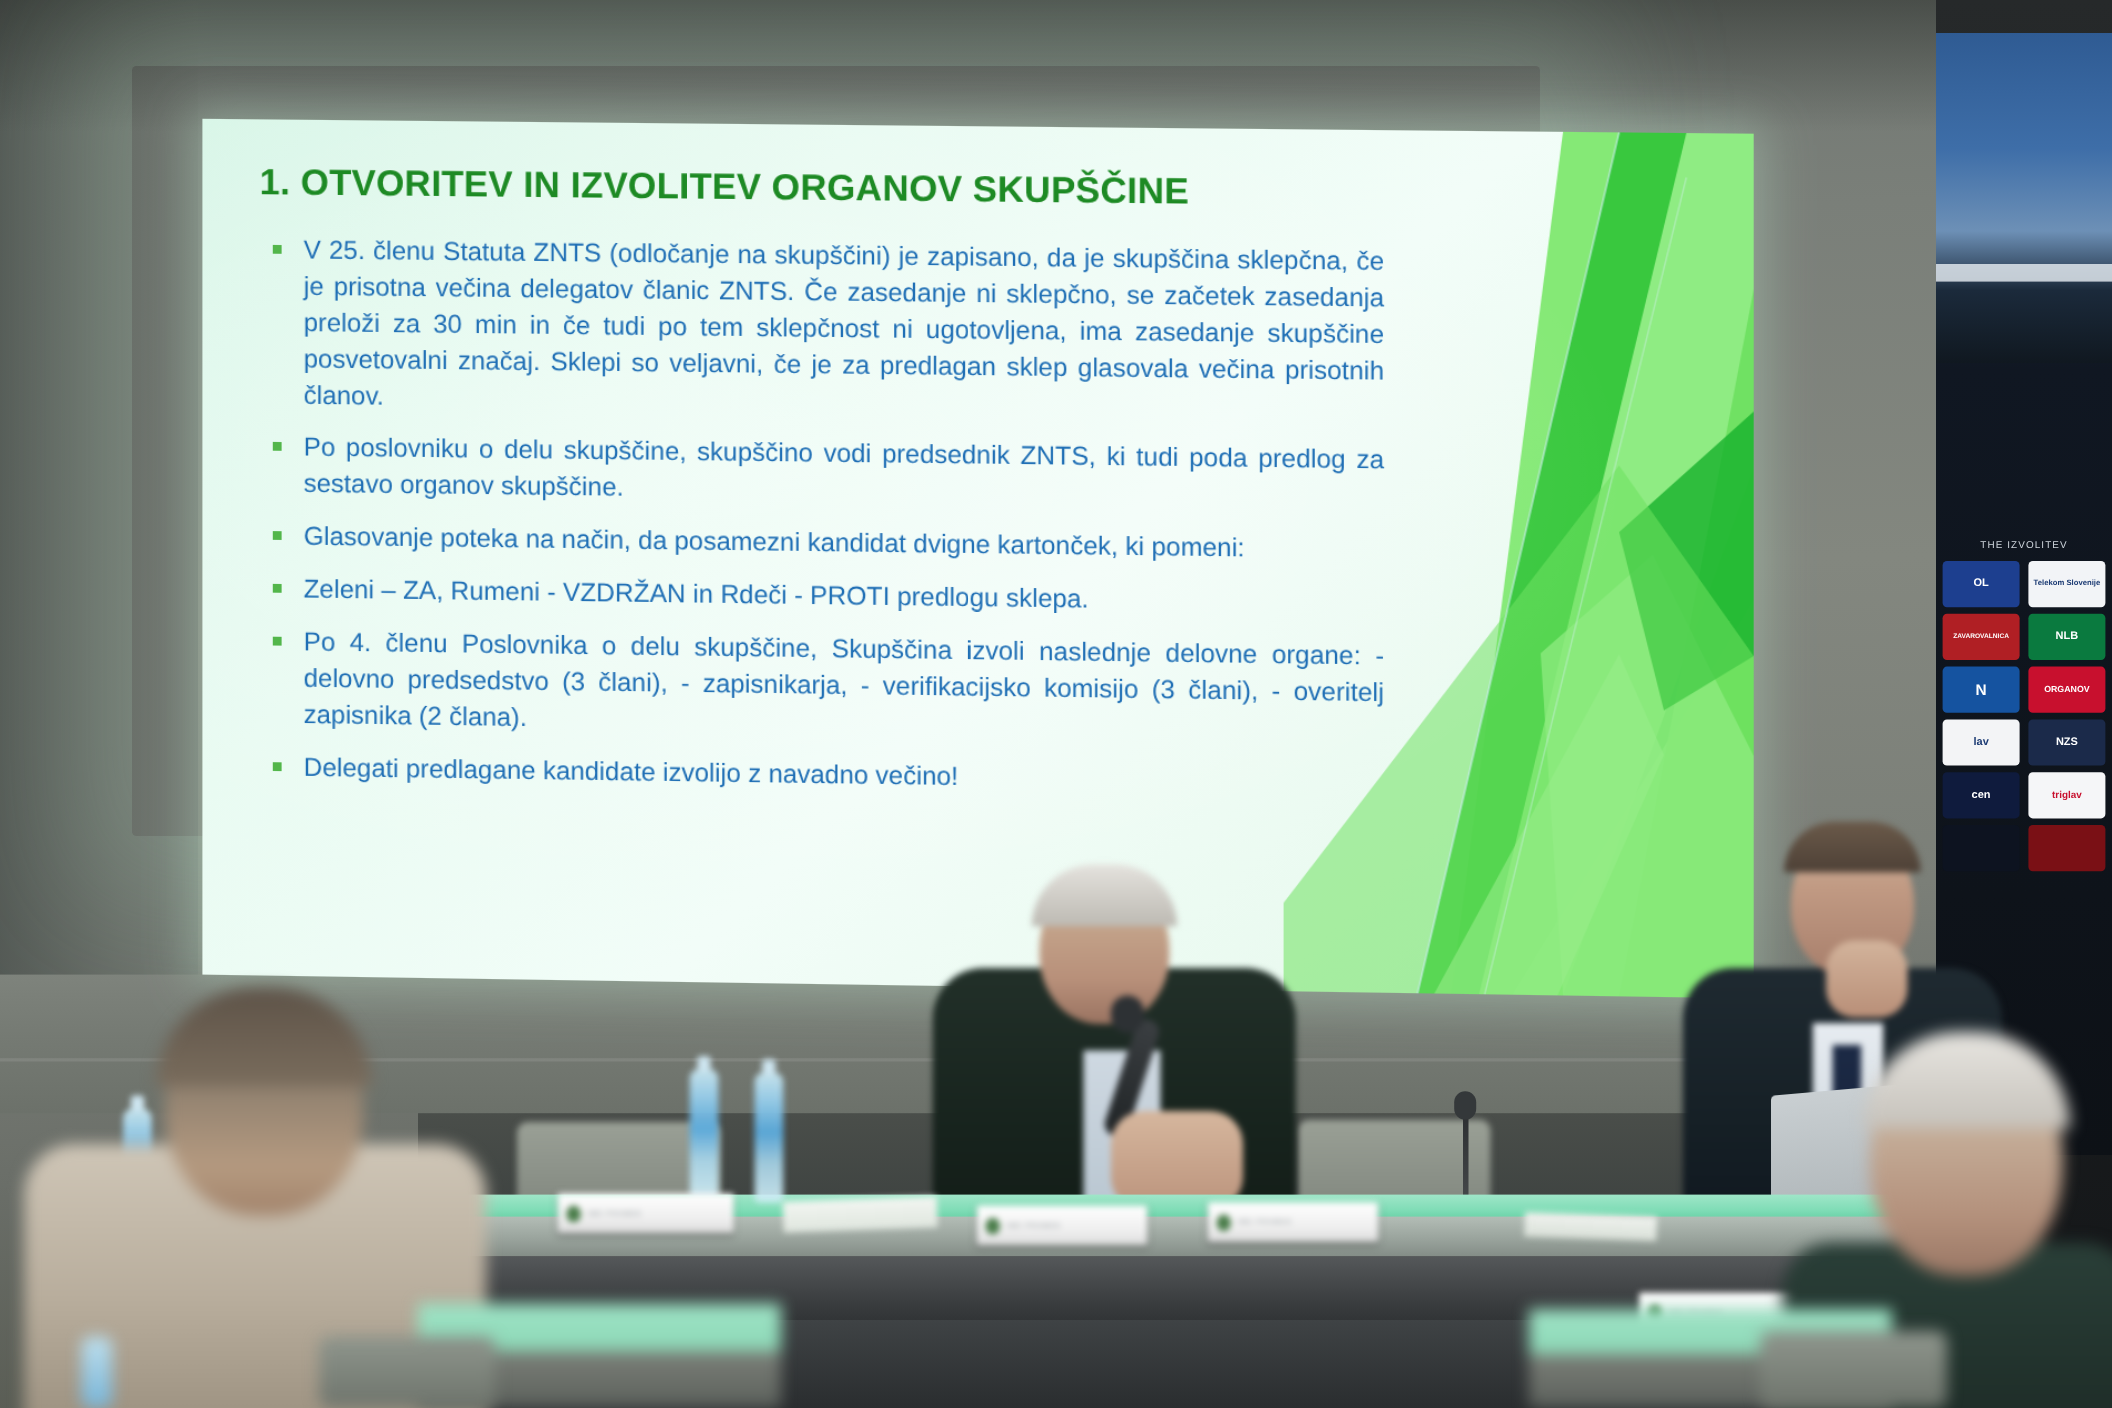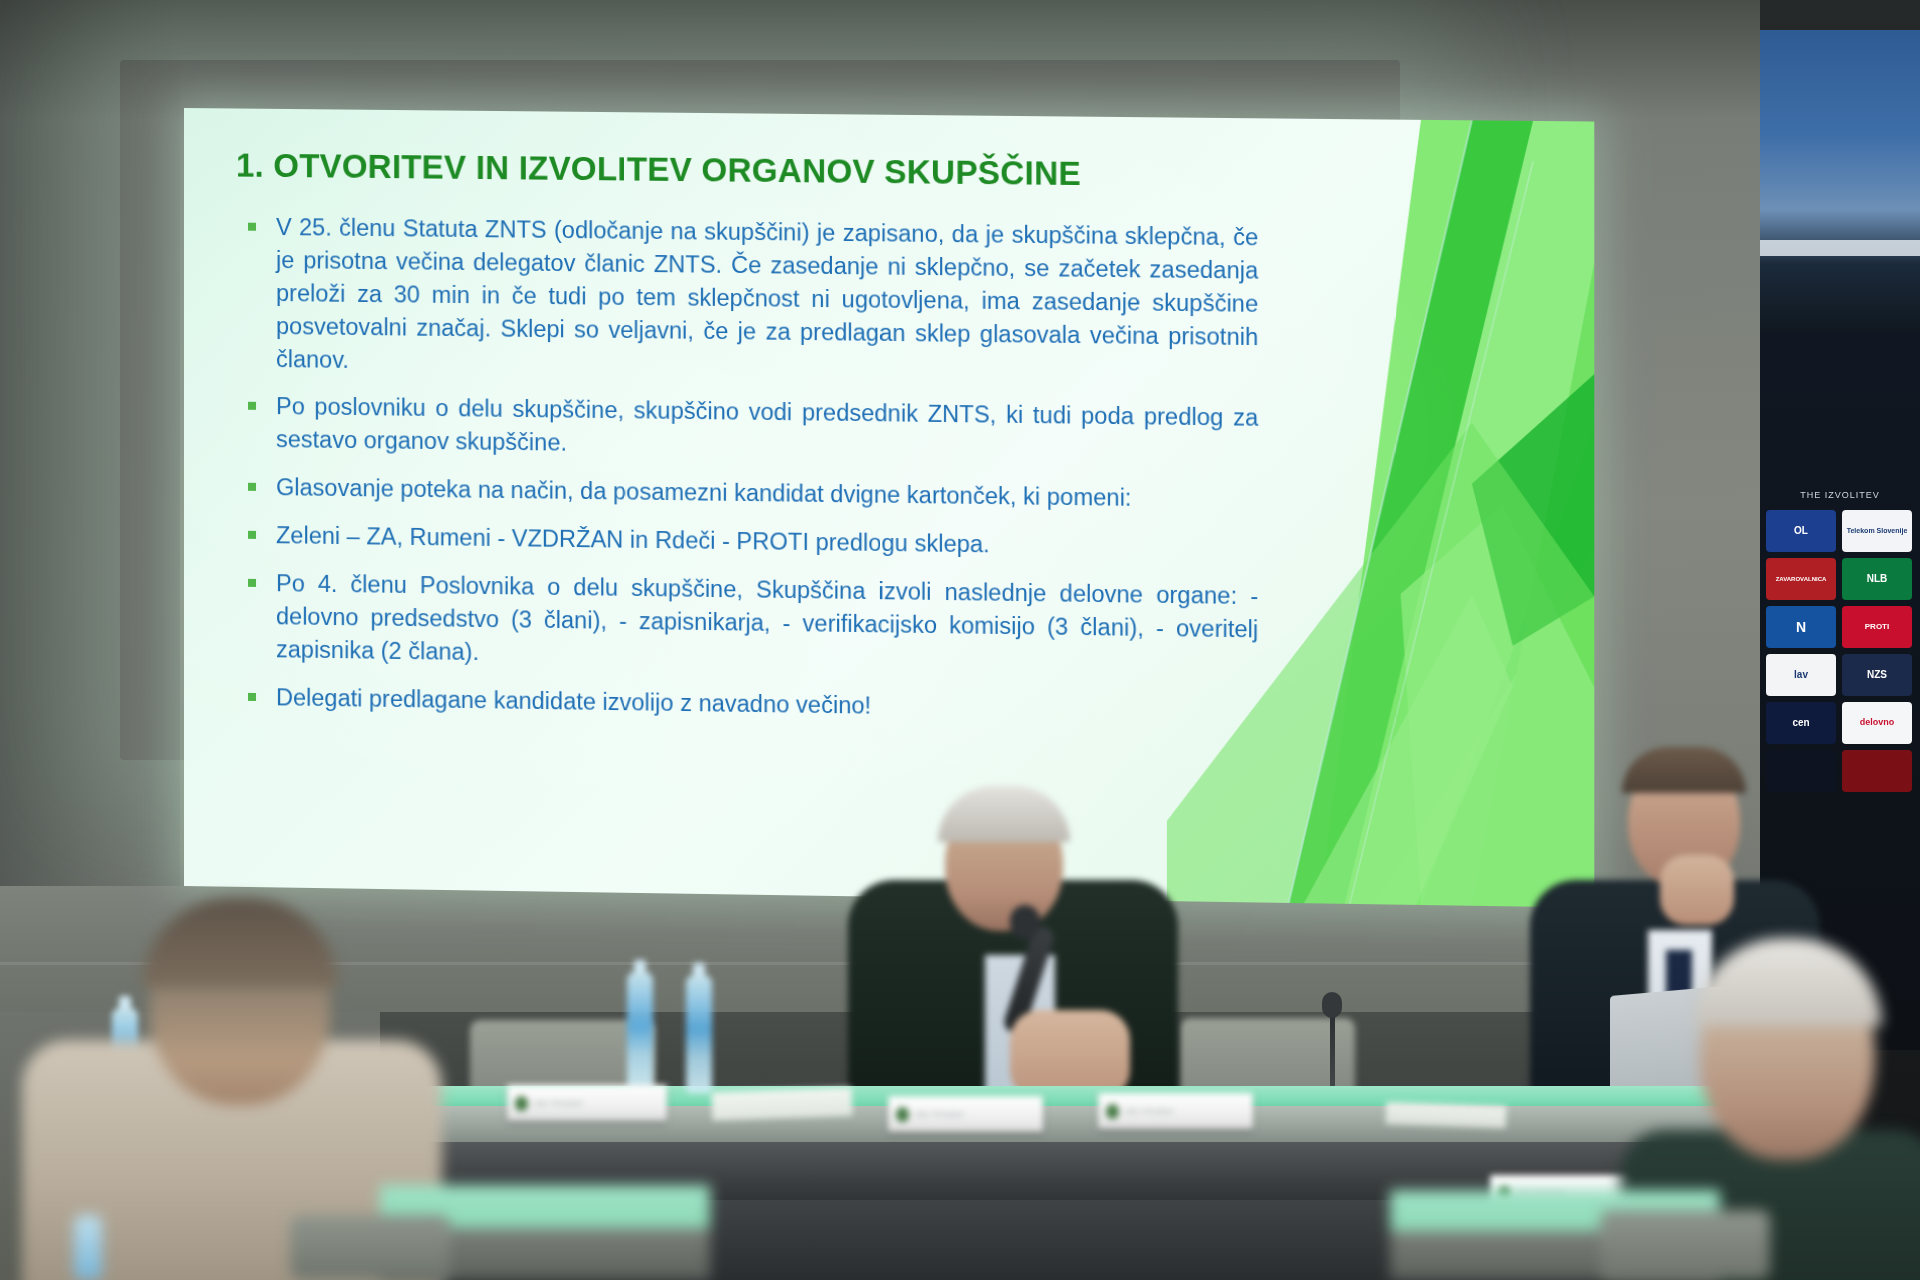--- a/index.html
+++ b/index.html
@@ -118,7 +118,7 @@
   }
   .logo-grid {
     position: absolute; left: 0; top: 480px; width: 160px;
-    display: flex; flex-wrap: wrap; gap: 6px 6px; padding: 0 6px;
+    display: flex; flex-wrap: wrap; gap: 6px 6px; padding: 0 6px; justify-content: space-between;
   }
   .logo-chip {
     width: 70px; height: 42px; border-radius: 4px;

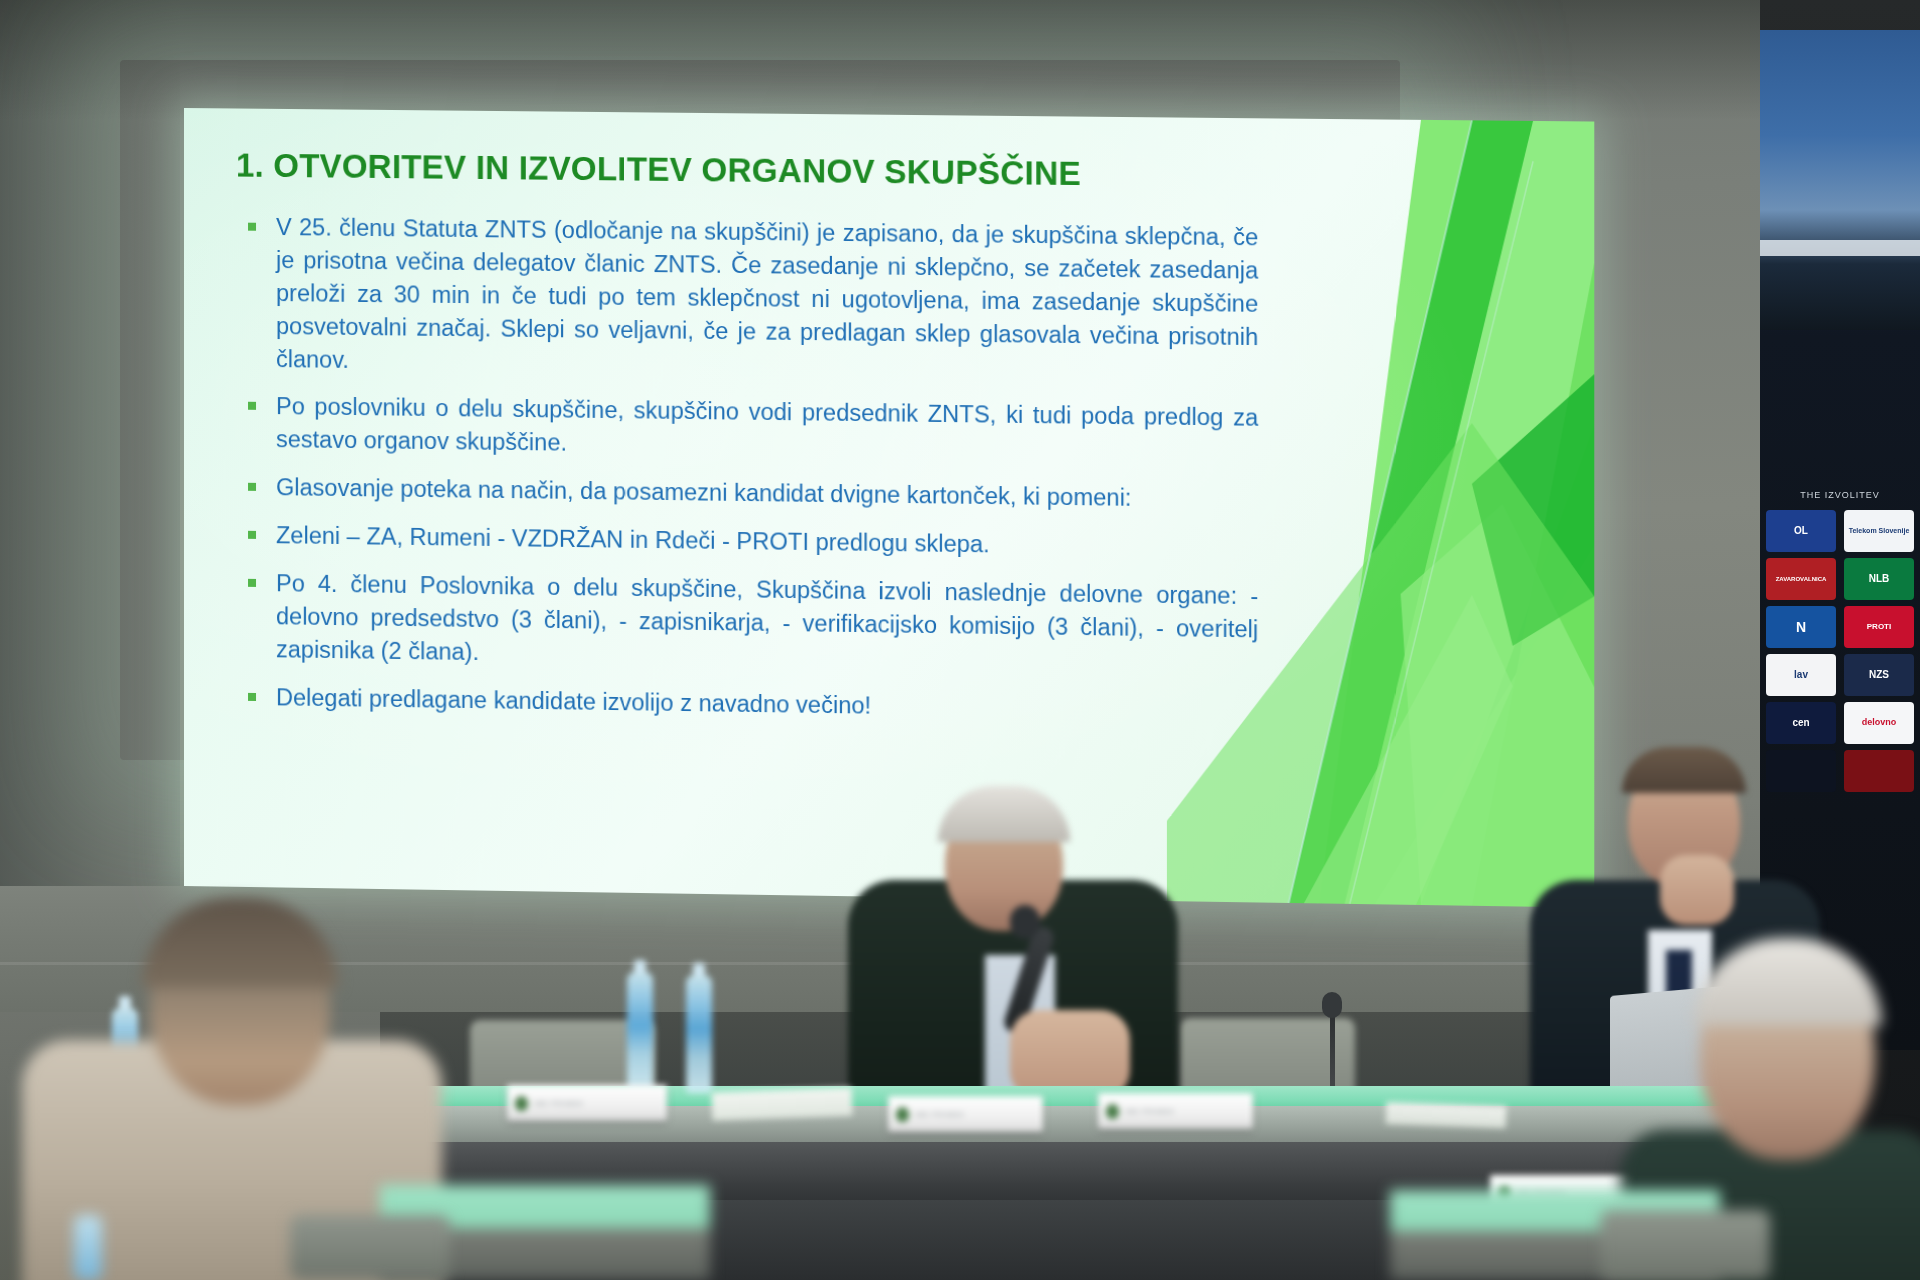--- a/index.html
+++ b/index.html
@@ -276,7 +276,7 @@
           <span>N</span>
         </div>
       <div class="logo-chip" style="background:#c8102e;font-size:8px">
-          <span>PROTI</span>
+          <span>ORGANOV</span>
         </div>
       <div class="logo-chip" style="background:#f3f4f6;color:#1b3a73">
           <span>lav</span>

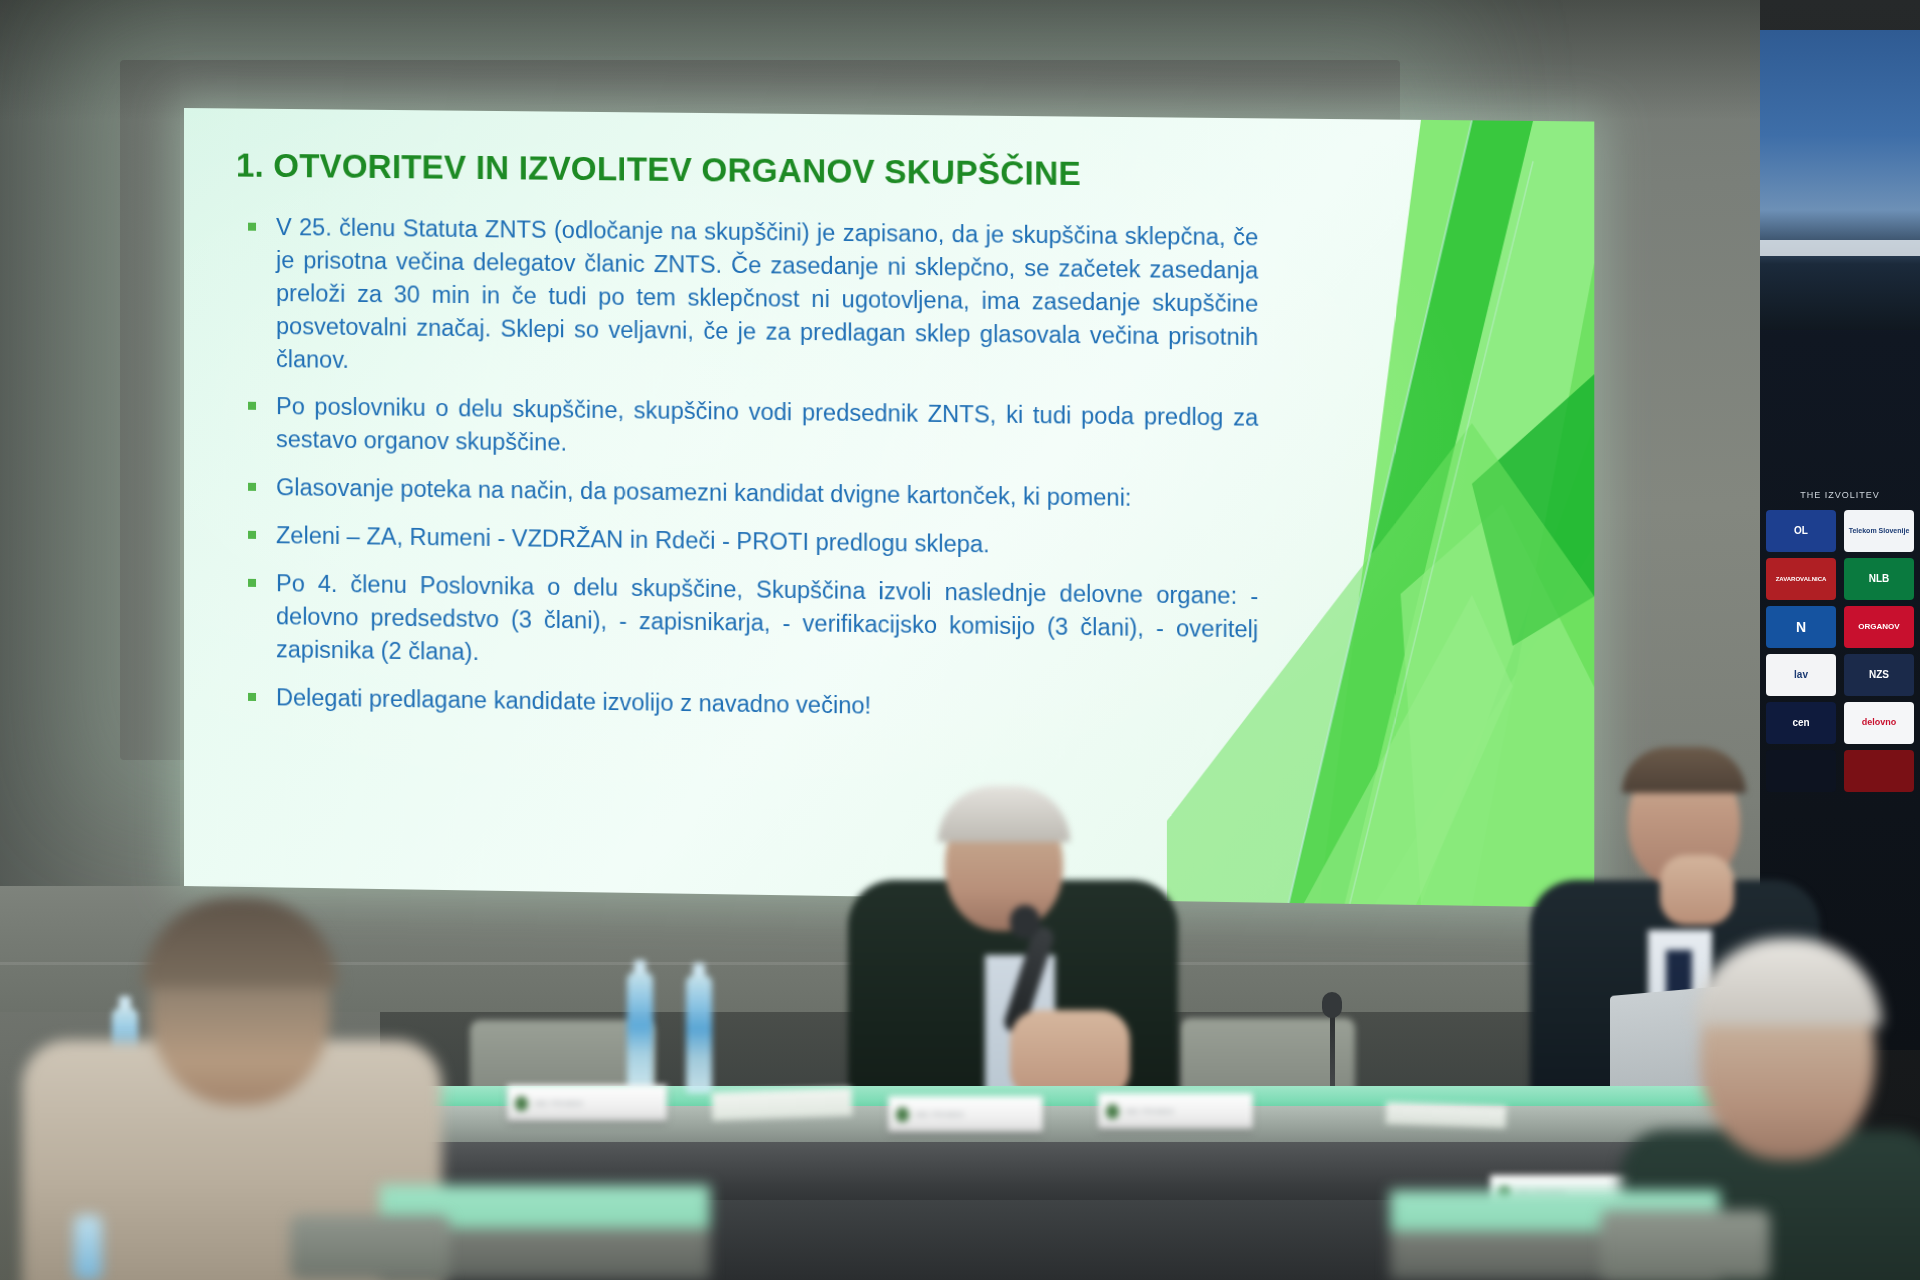--- a/index.html
+++ b/index.html
@@ -288,7 +288,7 @@
           <span>cen</span>
         </div>
       <div class="logo-chip" style="background:#f5f6f8;color:#c8102e;font-size:9px">
-          <span>delovno</span>
+          <span>triglav</span>
         </div>
       <div class="logo-chip" style="background:#0d1320">
           <span></span>

